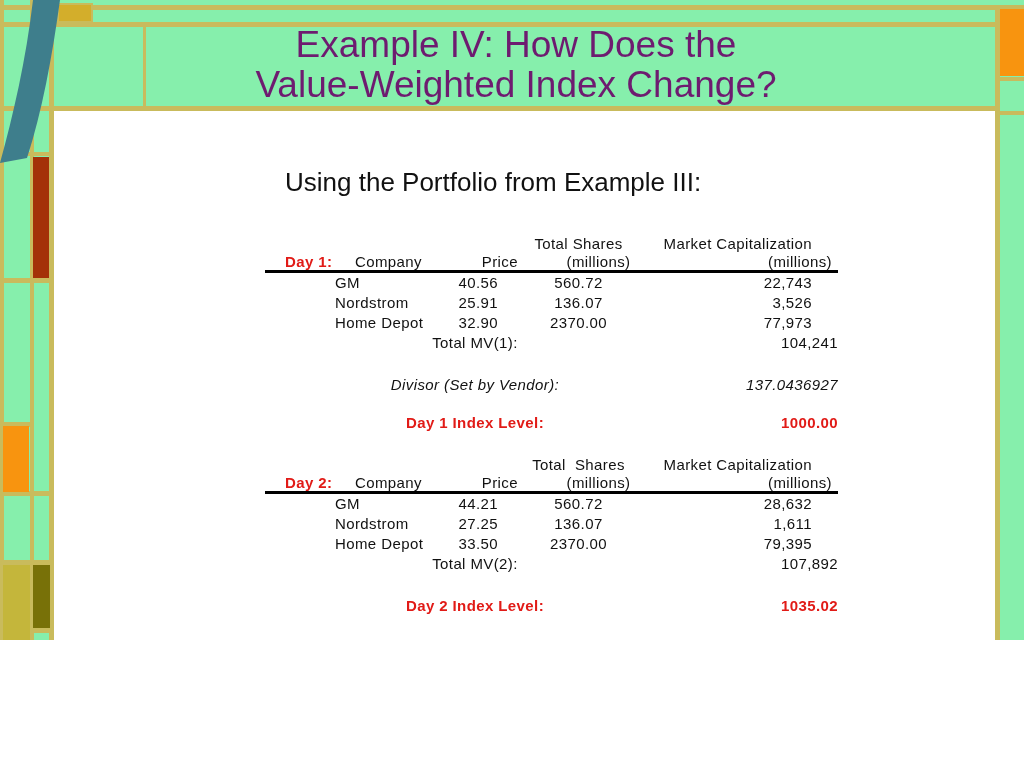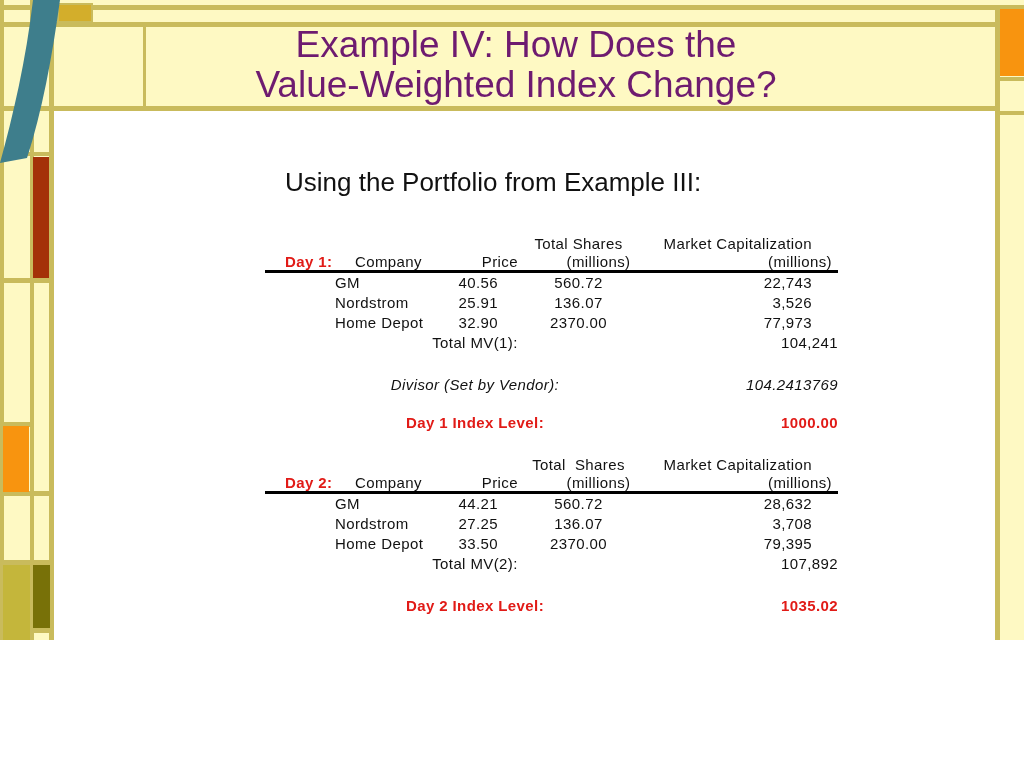--- a/index.html
+++ b/index.html
@@ -3,7 +3,7 @@
 <meta charset="utf-8">
 <style>
   html,body{margin:0;padding:0;}
-  .slide{position:relative;width:1024px;height:640px;background:#fef9c3;overflow:hidden;
+  .slide{position:relative;width:1024px;height:640px;background:#86efac;overflow:hidden;
          font-family:"Liberation Sans",sans-serif;}
   .abs{position:absolute;}
   .gline{position:absolute;background:#C9BB5C;}

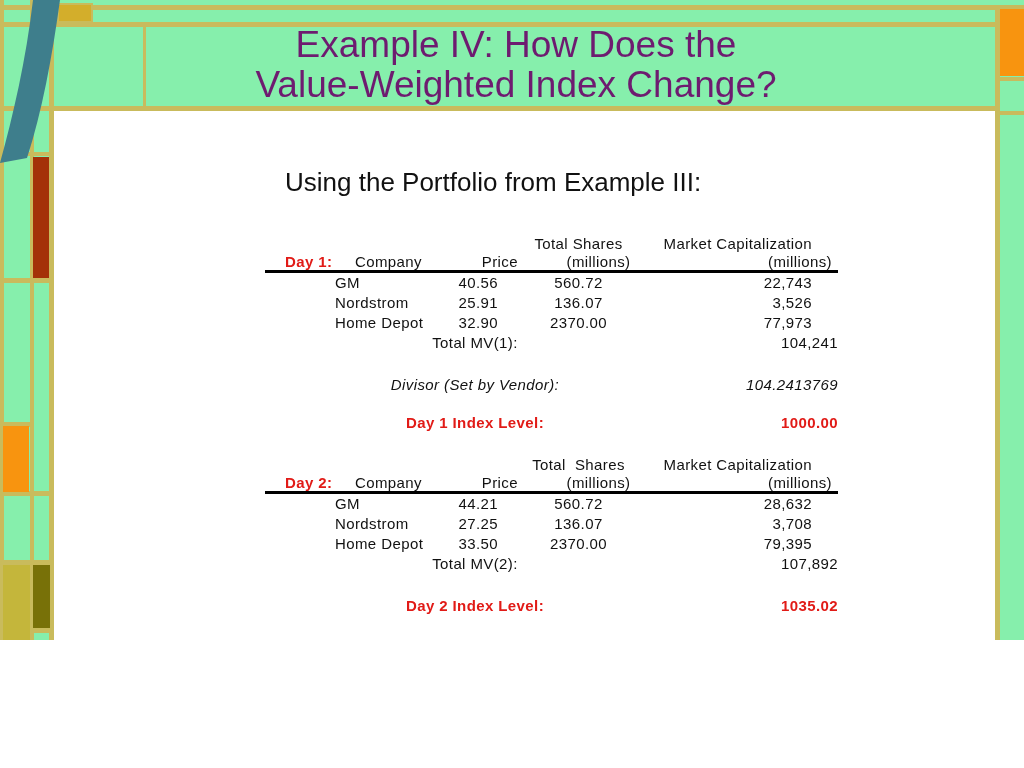--- a/index.html
+++ b/index.html
@@ -120,7 +120,7 @@
     </div>
     <div class="trow gap22">
       <div class="c lblspan ital">Divisor (Set by Vendor):</div>
-      <div class="c mcap ital">104.2413769</div>
+      <div class="c mcap ital">137.0436927</div>
     </div>
     <div class="trow gap18">
       <div class="c lblspan red bold">Day 1 Index Level:</div>

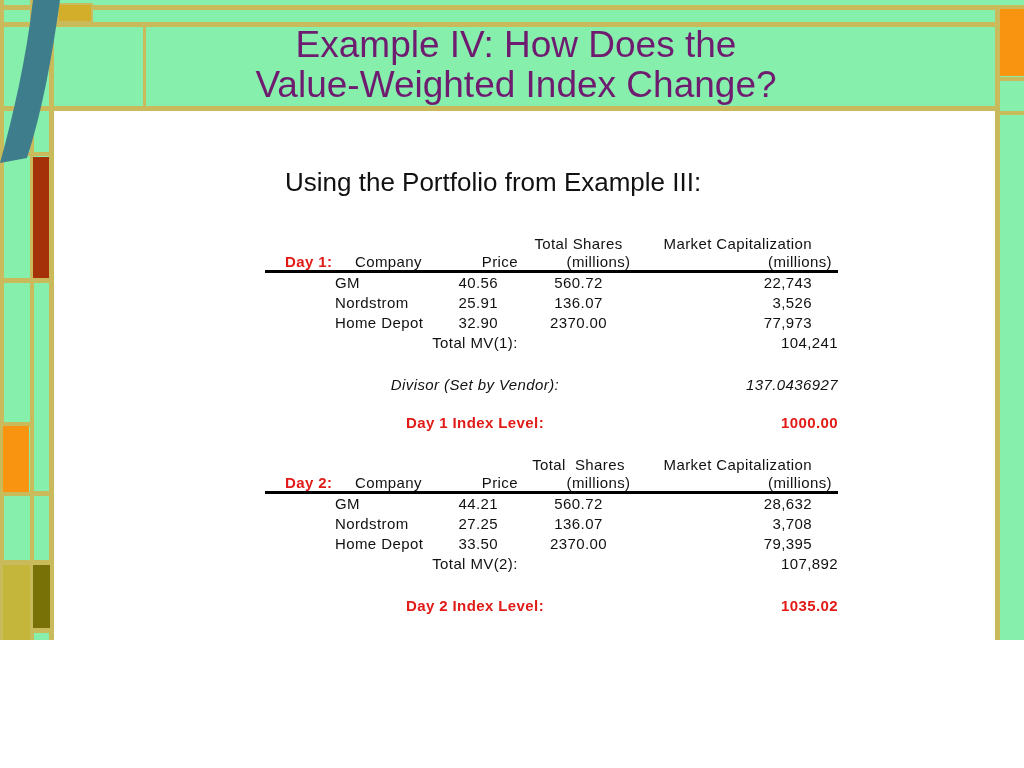--- a/index.html
+++ b/index.html
@@ -156,7 +156,7 @@
       <div class="c comp">Nordstrom</div>
       <div class="c price">27.25</div>
       <div class="c shares">136.07</div>
-      <div class="c mcap">3,708</div>
+      <div class="c mcap">1,611</div>
     </div>
     <div class="trow">
       <div class="c day"></div>

